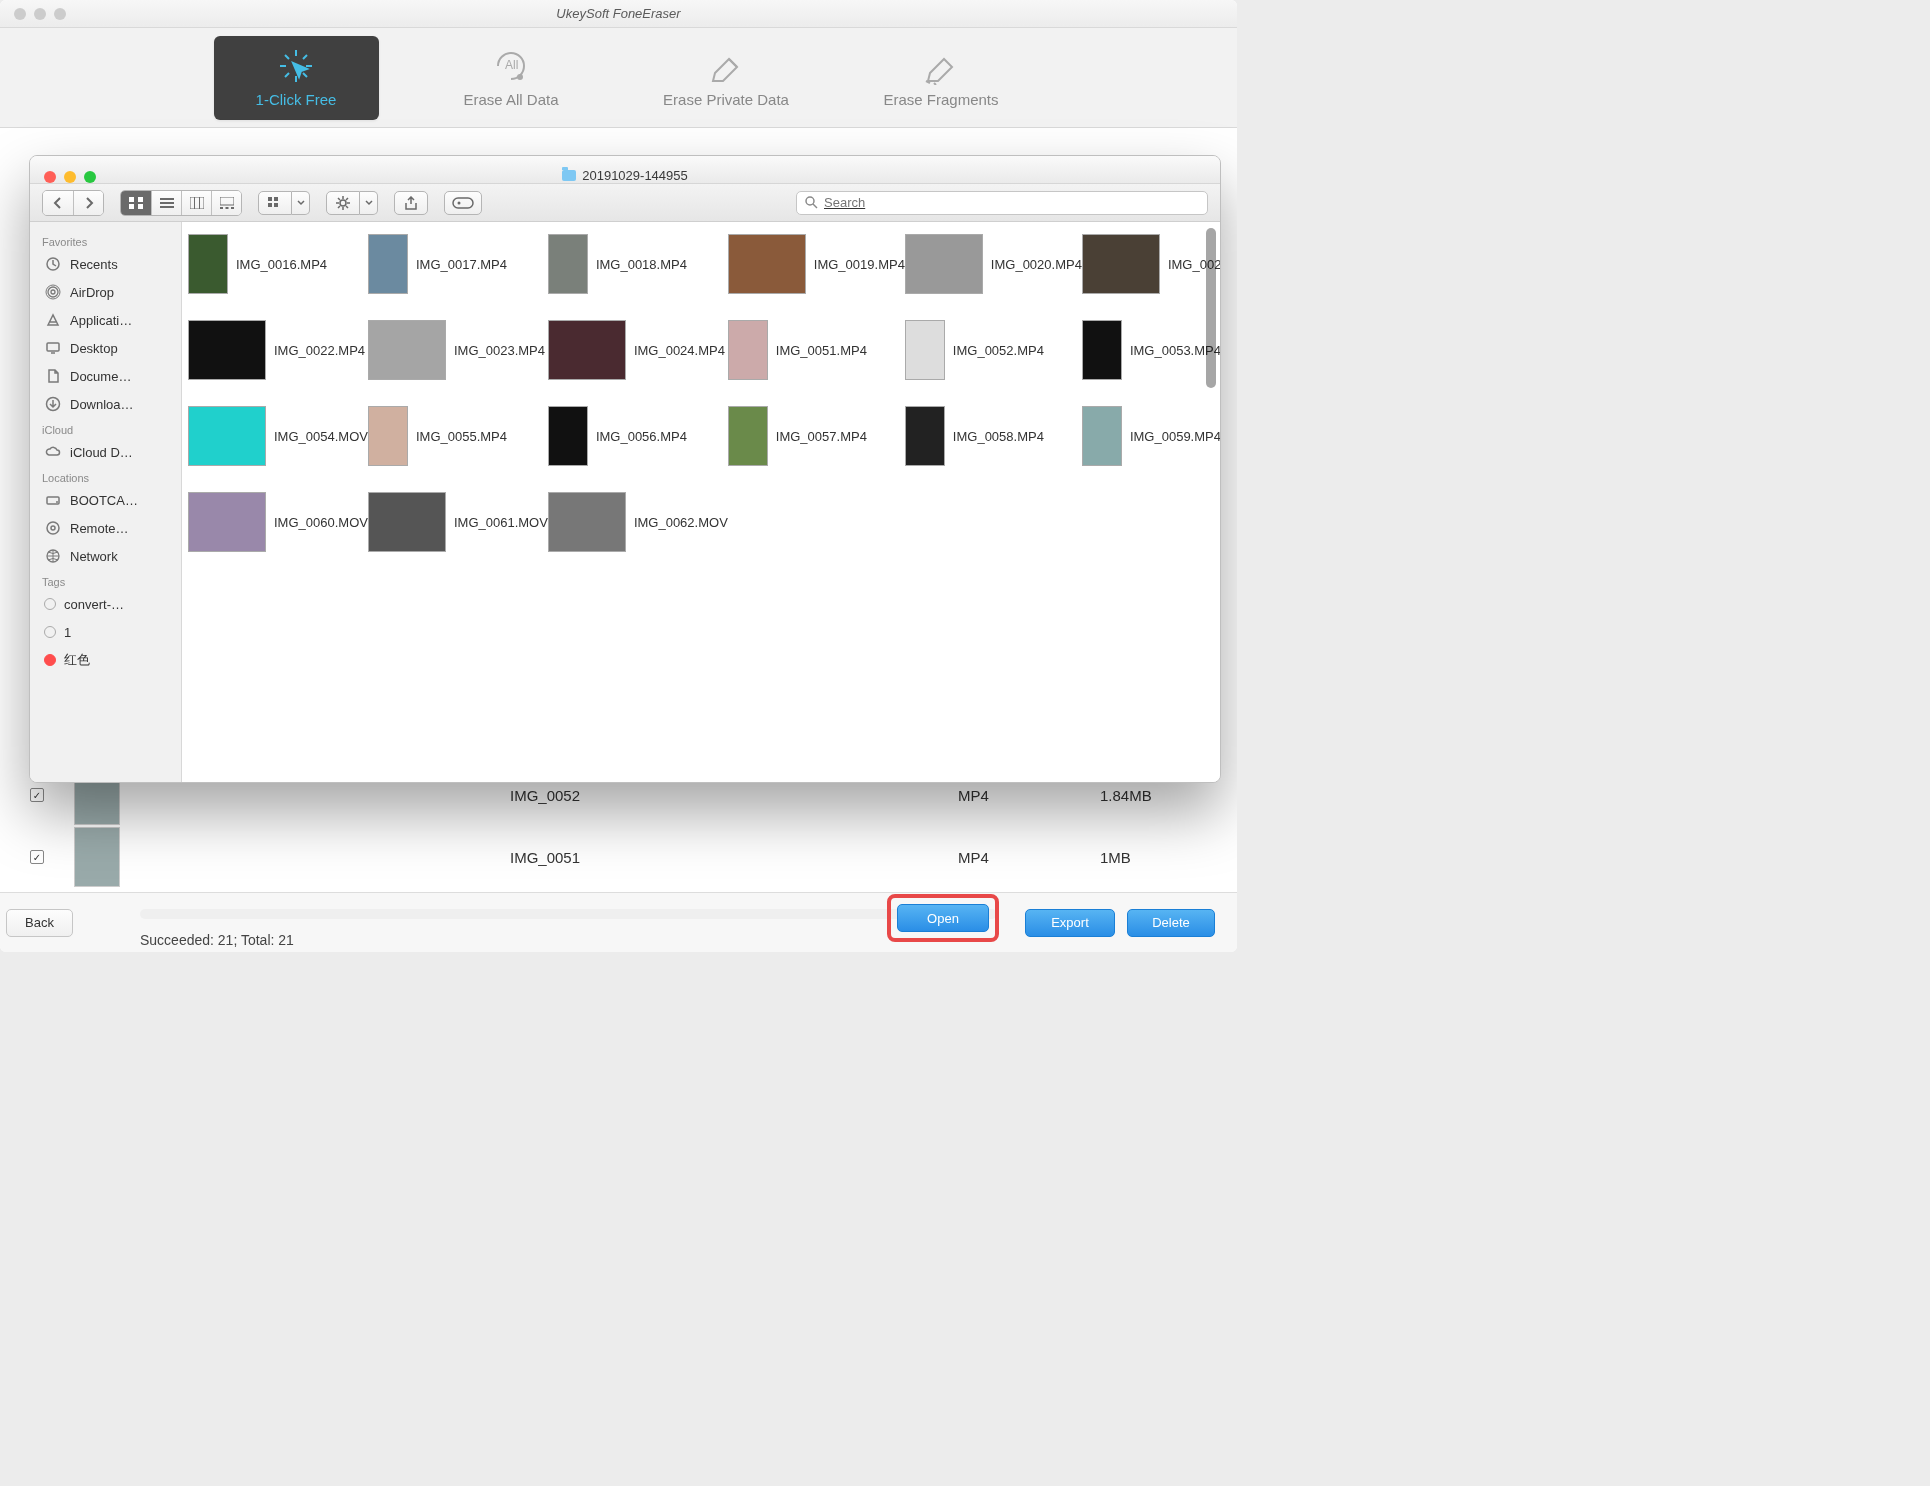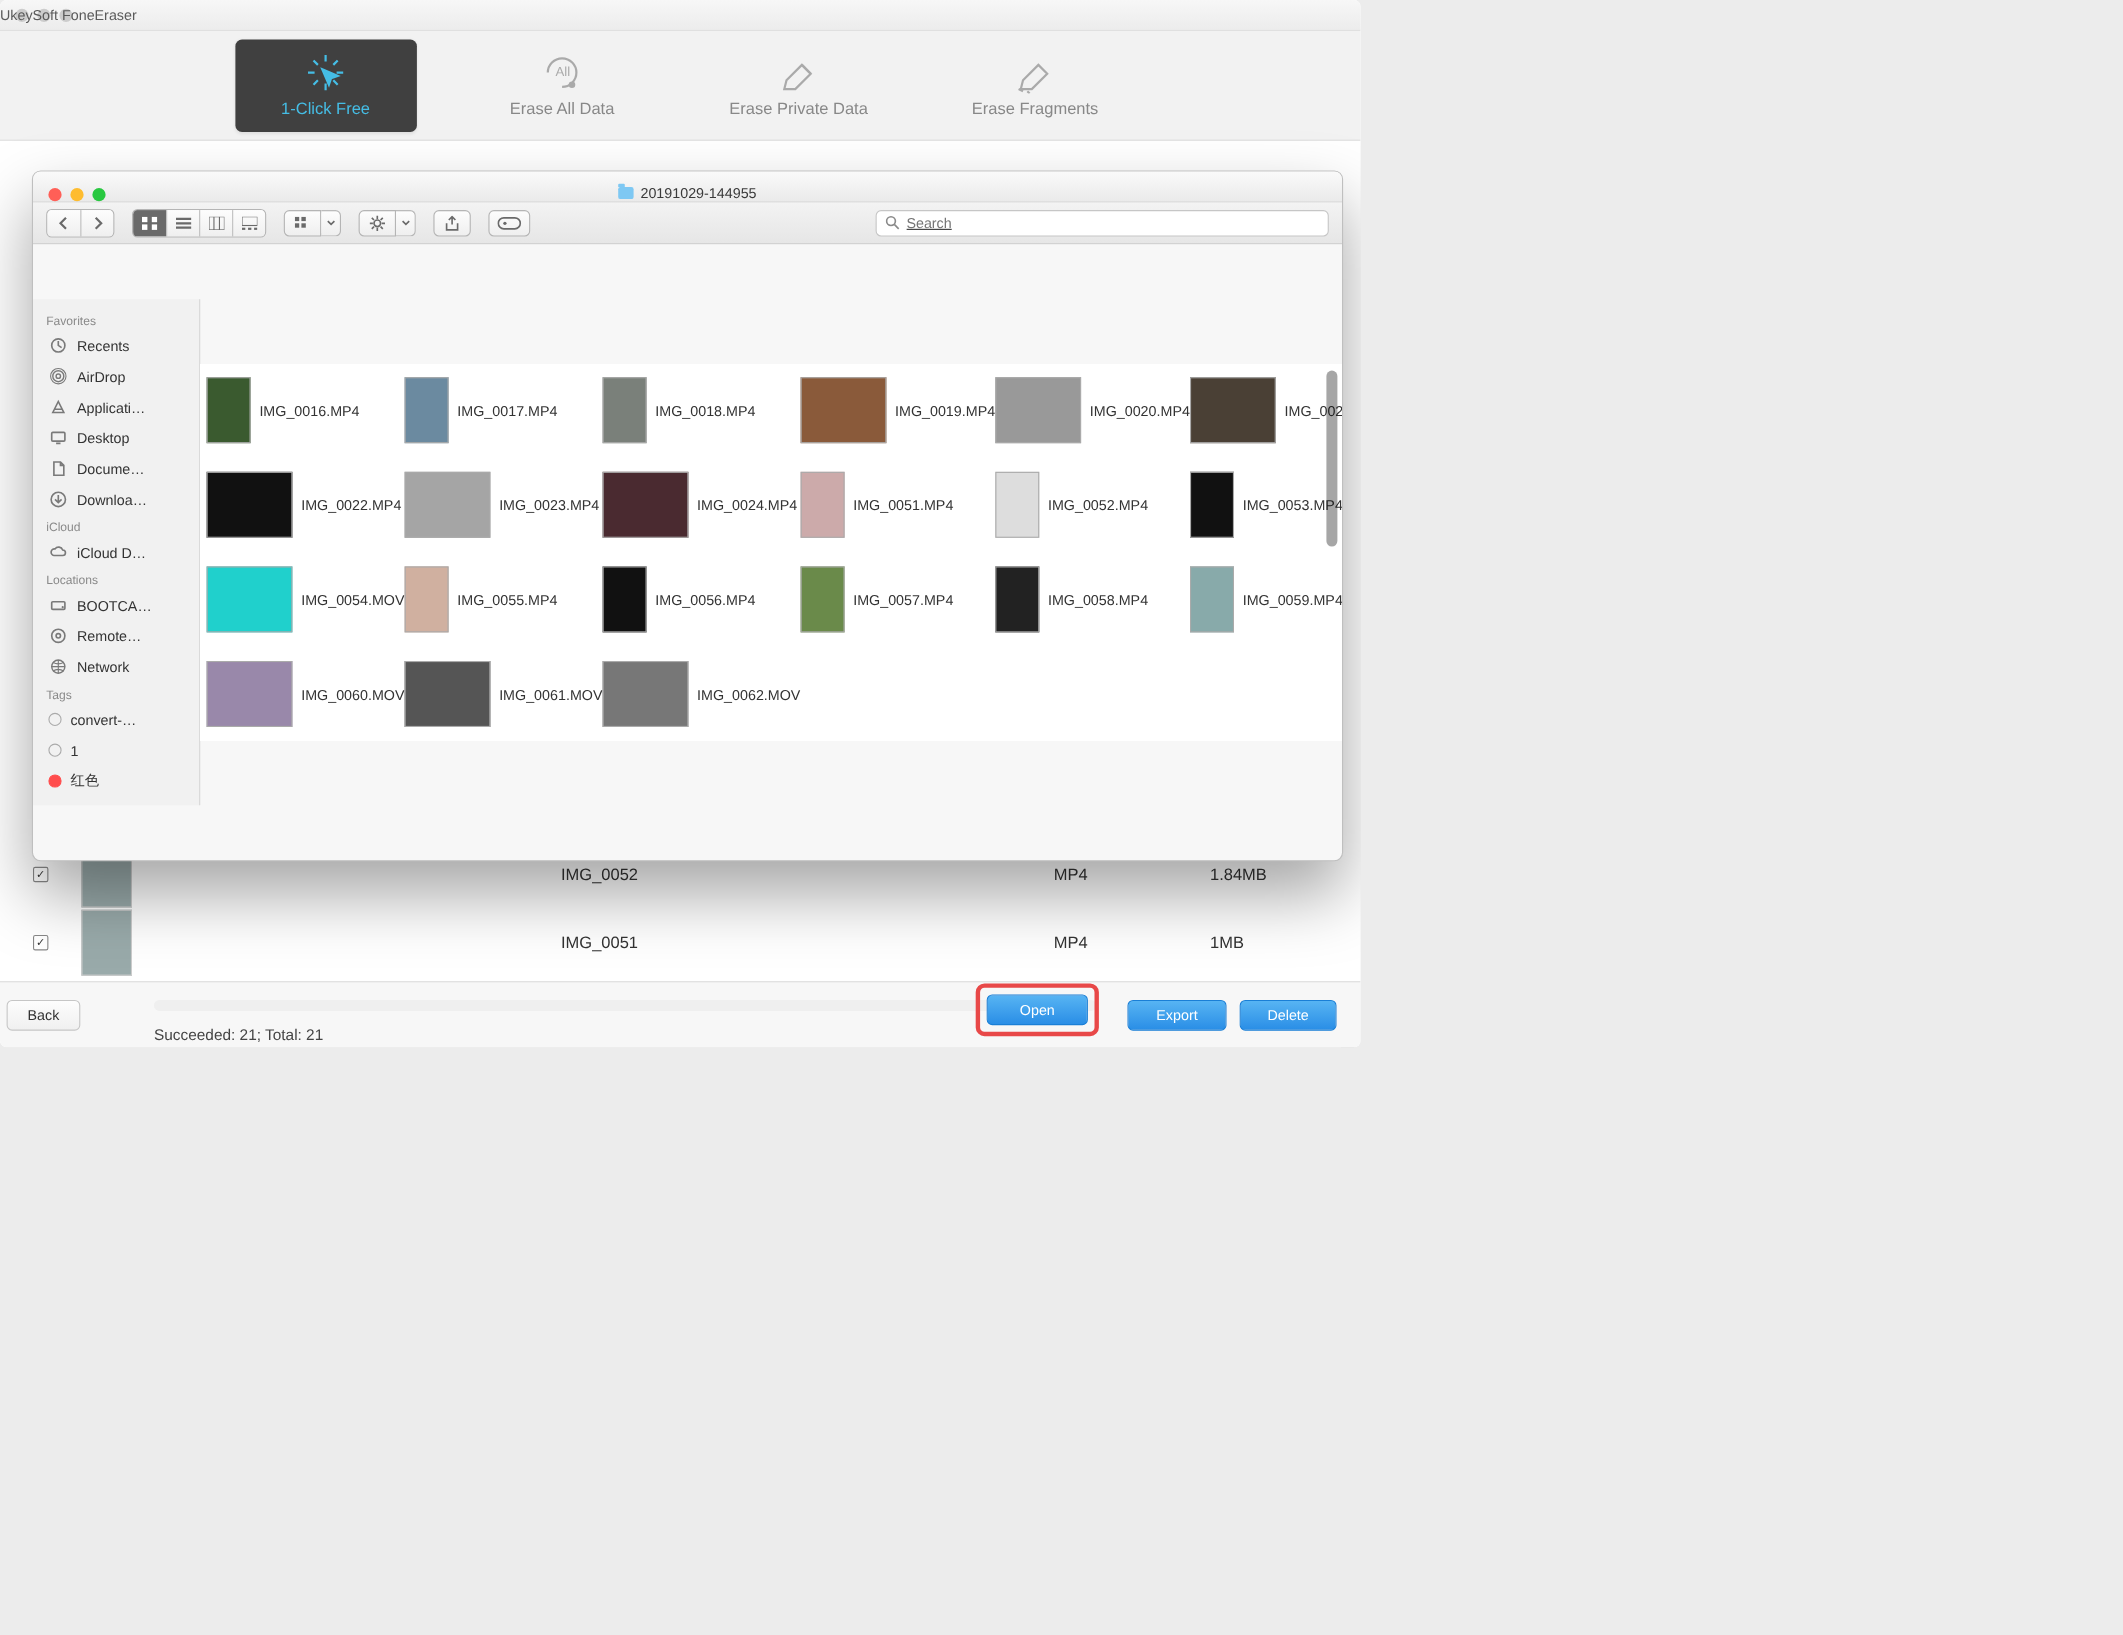--- a/index.html
+++ b/index.html
@@ -35,8 +35,8 @@
 .traffic-lights { display:flex; gap:8px; padding-left:14px; }
 .tl { width:12px; height:12px; border-radius:50%; background:#ccc; }
 .title-center {
-  position:absolute; left:0; right:0; 
-  font-size:13px; color:#5a5a5a;
+  position:absolute; left:0; right:0; text-align:center;
+  font-size:13px; color:#5a5a5a;font-style:italic;
 }
 
 

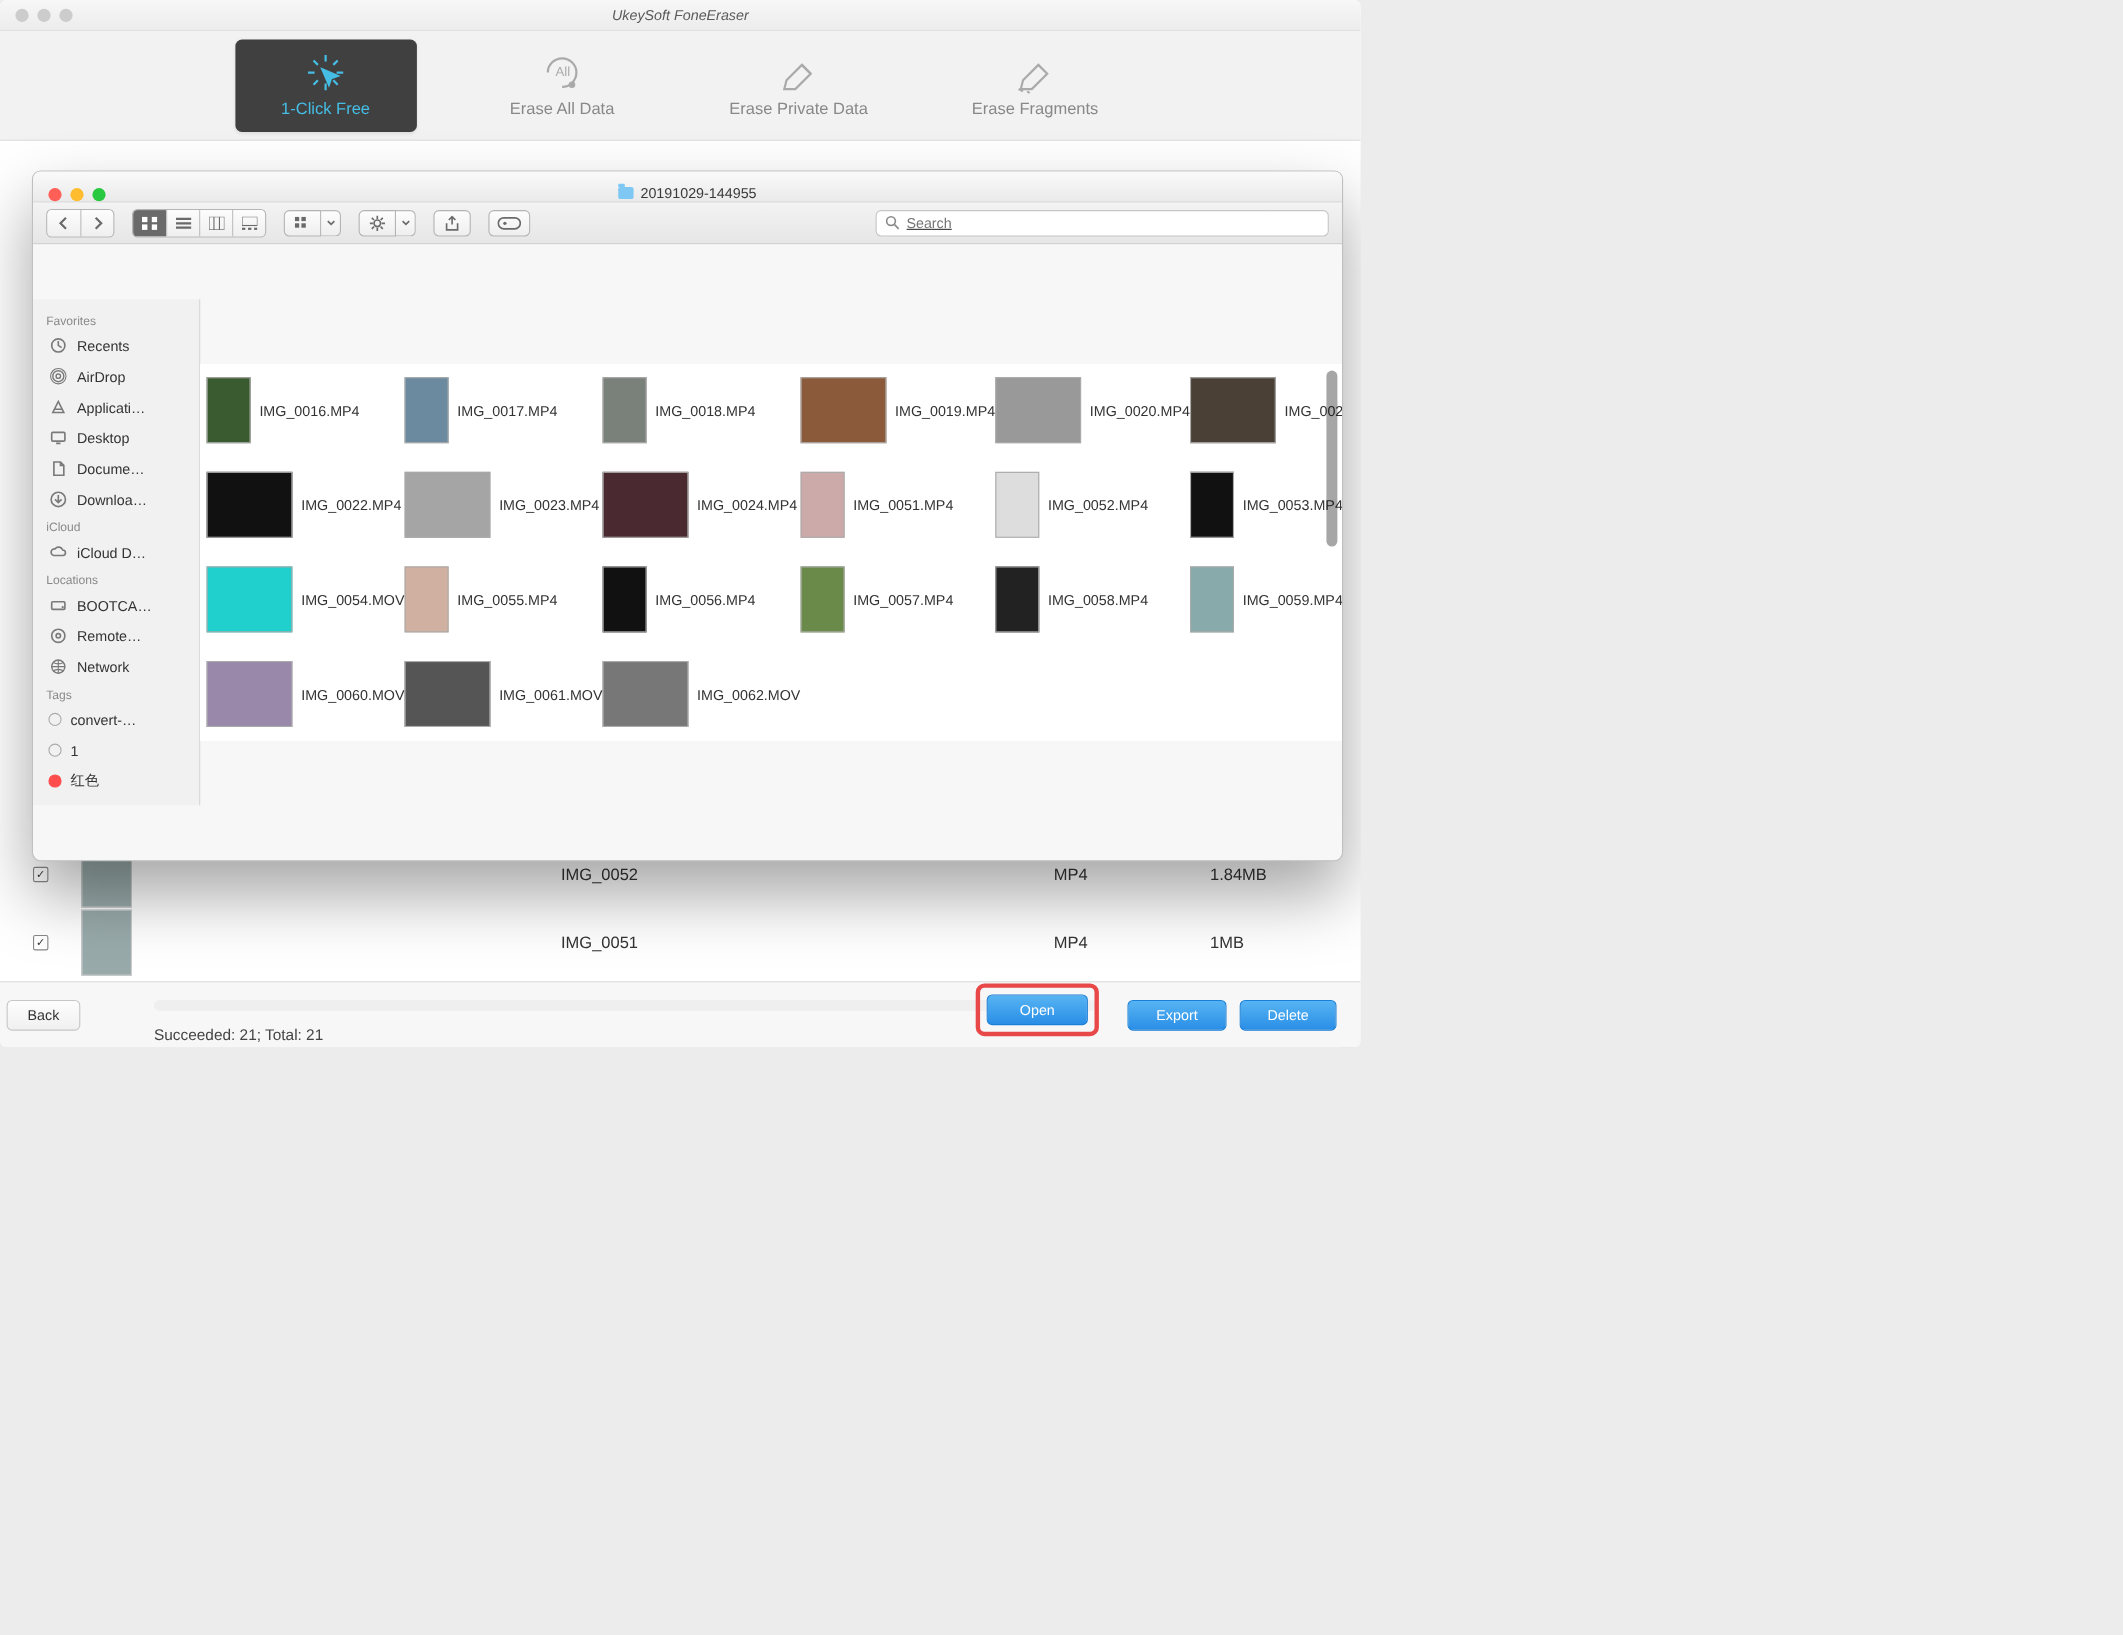--- a/index.html
+++ b/index.html
@@ -207,7 +207,7 @@
 }
 .finder-search input { border:none; outline:none; flex:1; font-size:13px; background:transparent; color:#333;text-decoration:underline; }
 
-.finder-body { flex:1; display:flex; overflow:hidden;align-items:center; }
+.finder-body { flex:1; display:flex; overflow:hidden; }
 
 .sidebar {
   width:152px;

